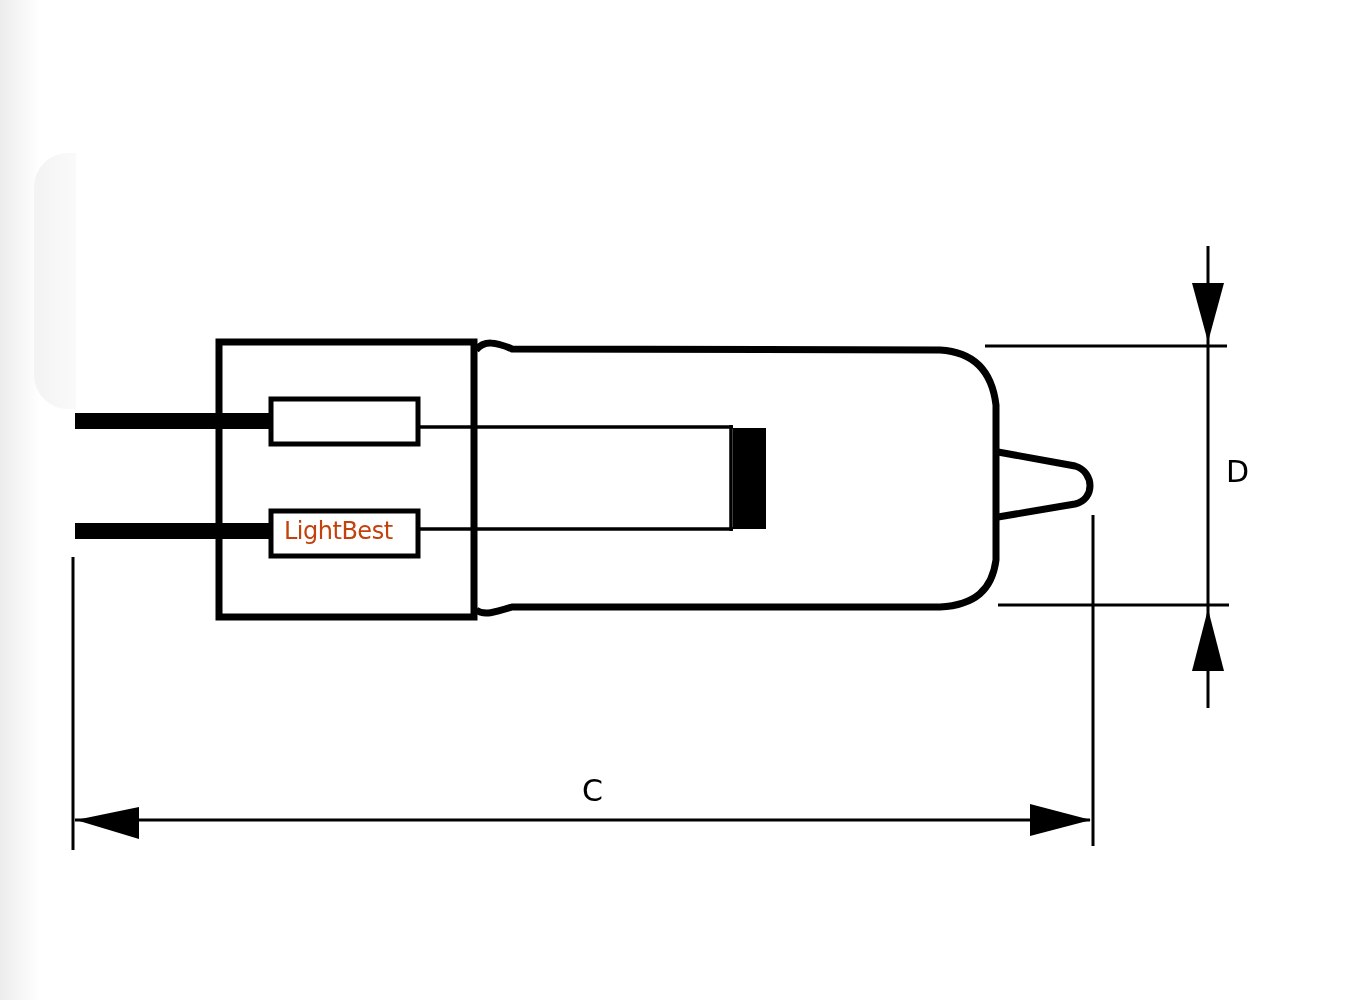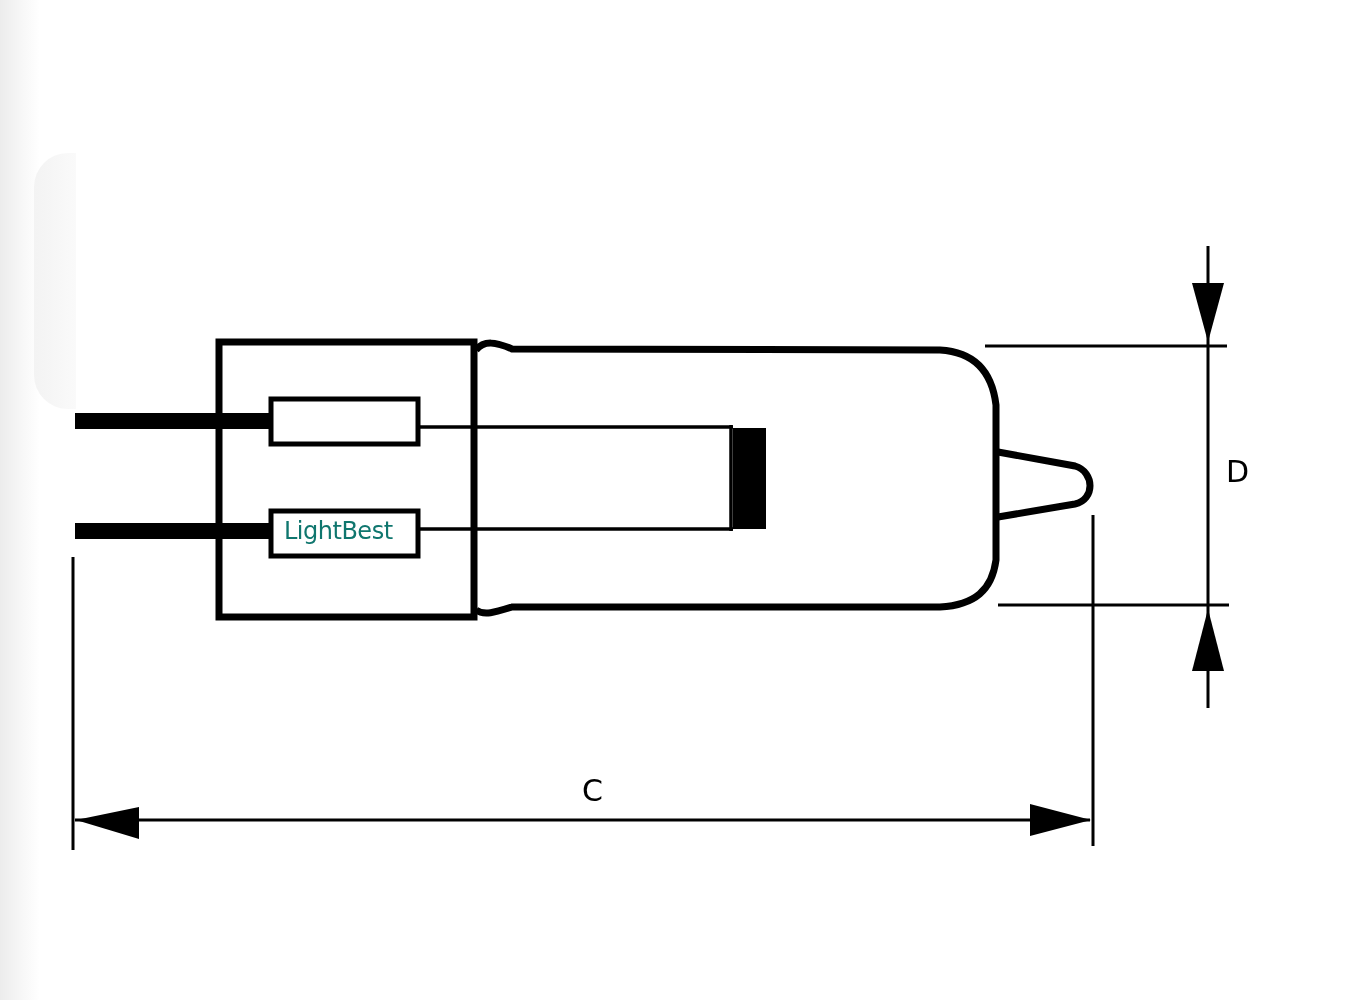--- a/index.html
+++ b/index.html
@@ -20,7 +20,7 @@
     }
     .watermark {
       position: absolute; font-family: "DejaVu Sans", sans-serif; font-size: 24px;
-      color: #0f766e; line-height: 1; letter-spacing: -0.5px;
+      color: #c2410c; line-height: 1; letter-spacing: -0.5px;
     }
   </style>
 </head>

